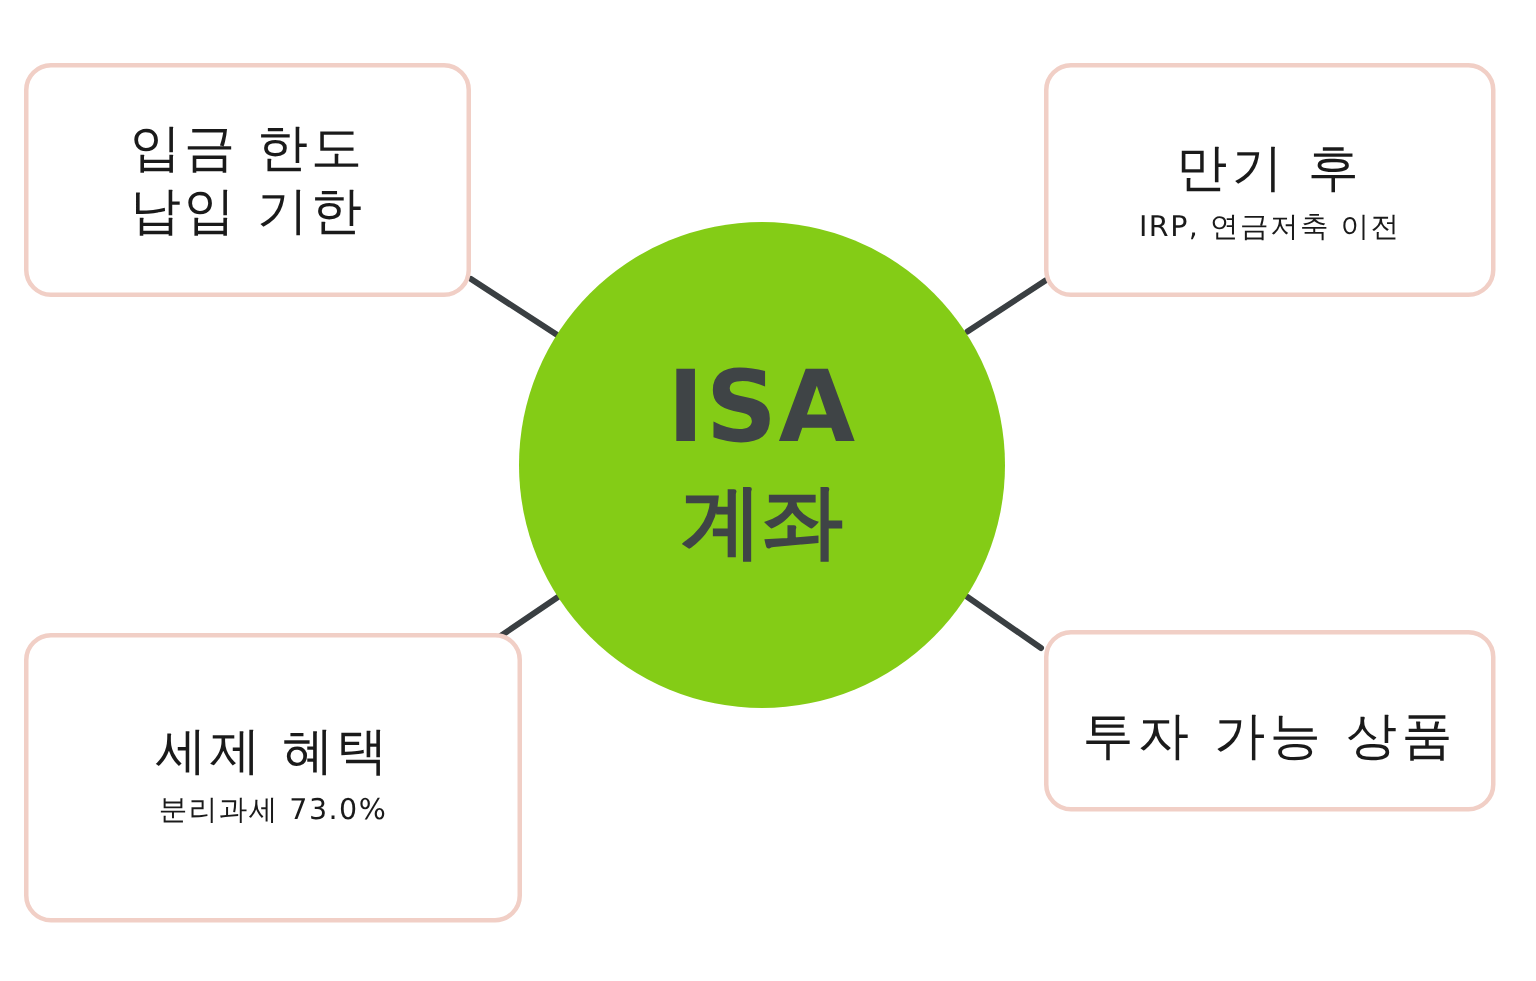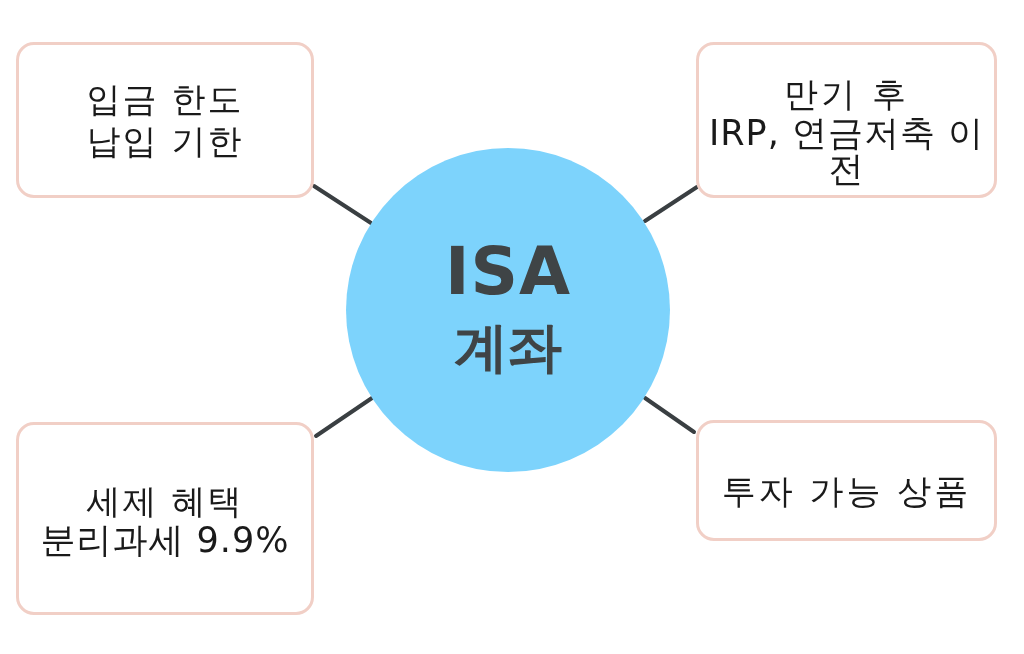--- a/index.html
+++ b/index.html
@@ -66,7 +66,7 @@
       letter-spacing: 2px;
     }
     .node .sub {
-      font-size: 35px;
+      font-size: 19px;
       line-height: 36px;
       color: #1a1a1a;
       letter-spacing: 1px;

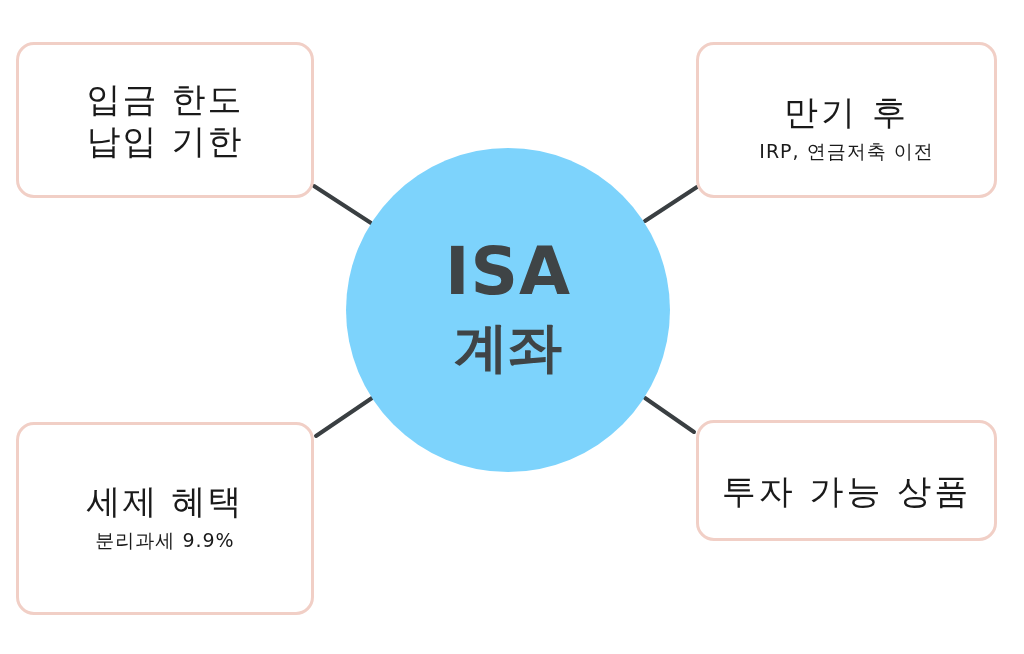--- a/index.html
+++ b/index.html
@@ -28,7 +28,7 @@
       width: 324px;
       height: 324px;
       border-radius: 50%;
-      background: #7dd3fc;
+      background: #84cc16;
       display: flex;
       flex-direction: column;
       align-items: center;

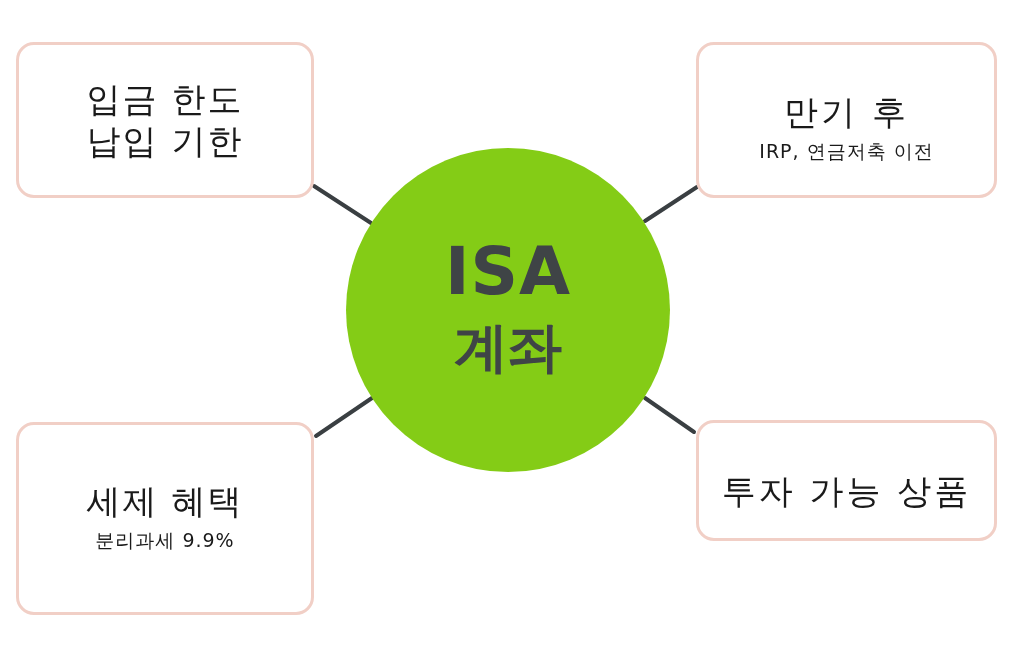--- a/index.html
+++ b/index.html
@@ -73,7 +73,7 @@
     }
     #node-tl { left: 16px;  top: 42px;  width: 298px; height: 156px; }
     #node-tr { left: 696px; top: 42px;  width: 301px; height: 156px; }
-    #node-bl { left: 16px;  top: 422px; width: 298px; height: 193px; }
+    #node-bl { left: 16px;  top: 422px; width: 332px; height: 193px; }
     #node-br { left: 696px; top: 420px; width: 301px; height: 121px; }
     #node-tr .title, #node-br .title { letter-spacing: 3px; margin-top: 20px; }
   </style>

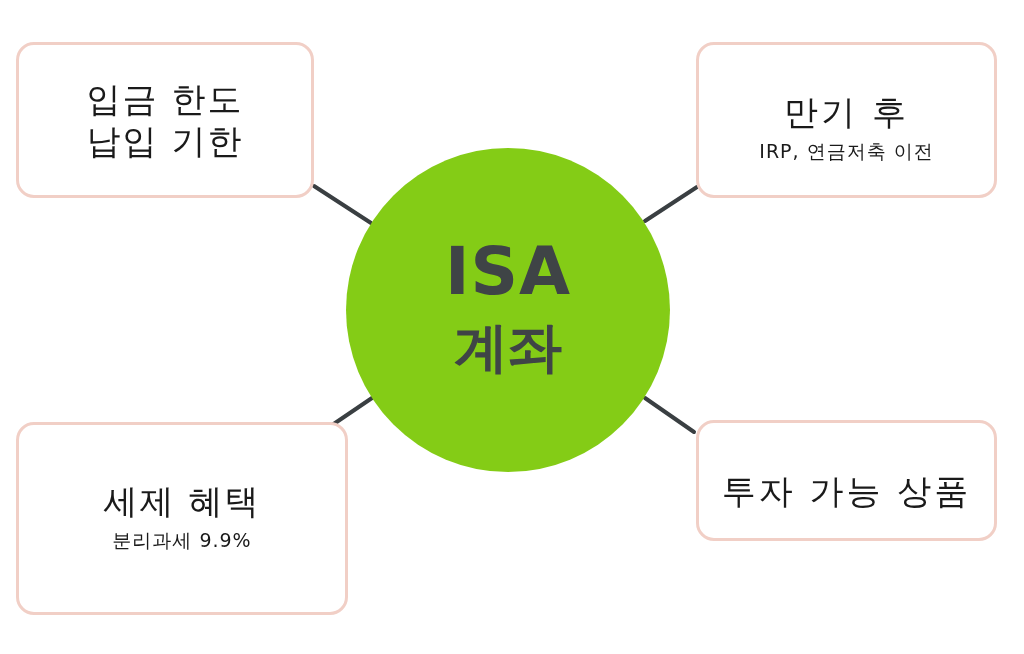--- a/index.html
+++ b/index.html
@@ -104,7 +104,7 @@
 
 <div class="node" id="node-bl">
   <div class="title">세제 혜택</div>
-  <div class="sub">분리과세 9.9%</div>
+  <div class="sub">분리과세 73.0%</div>
 </div>
 
 <div class="node" id="node-br">

